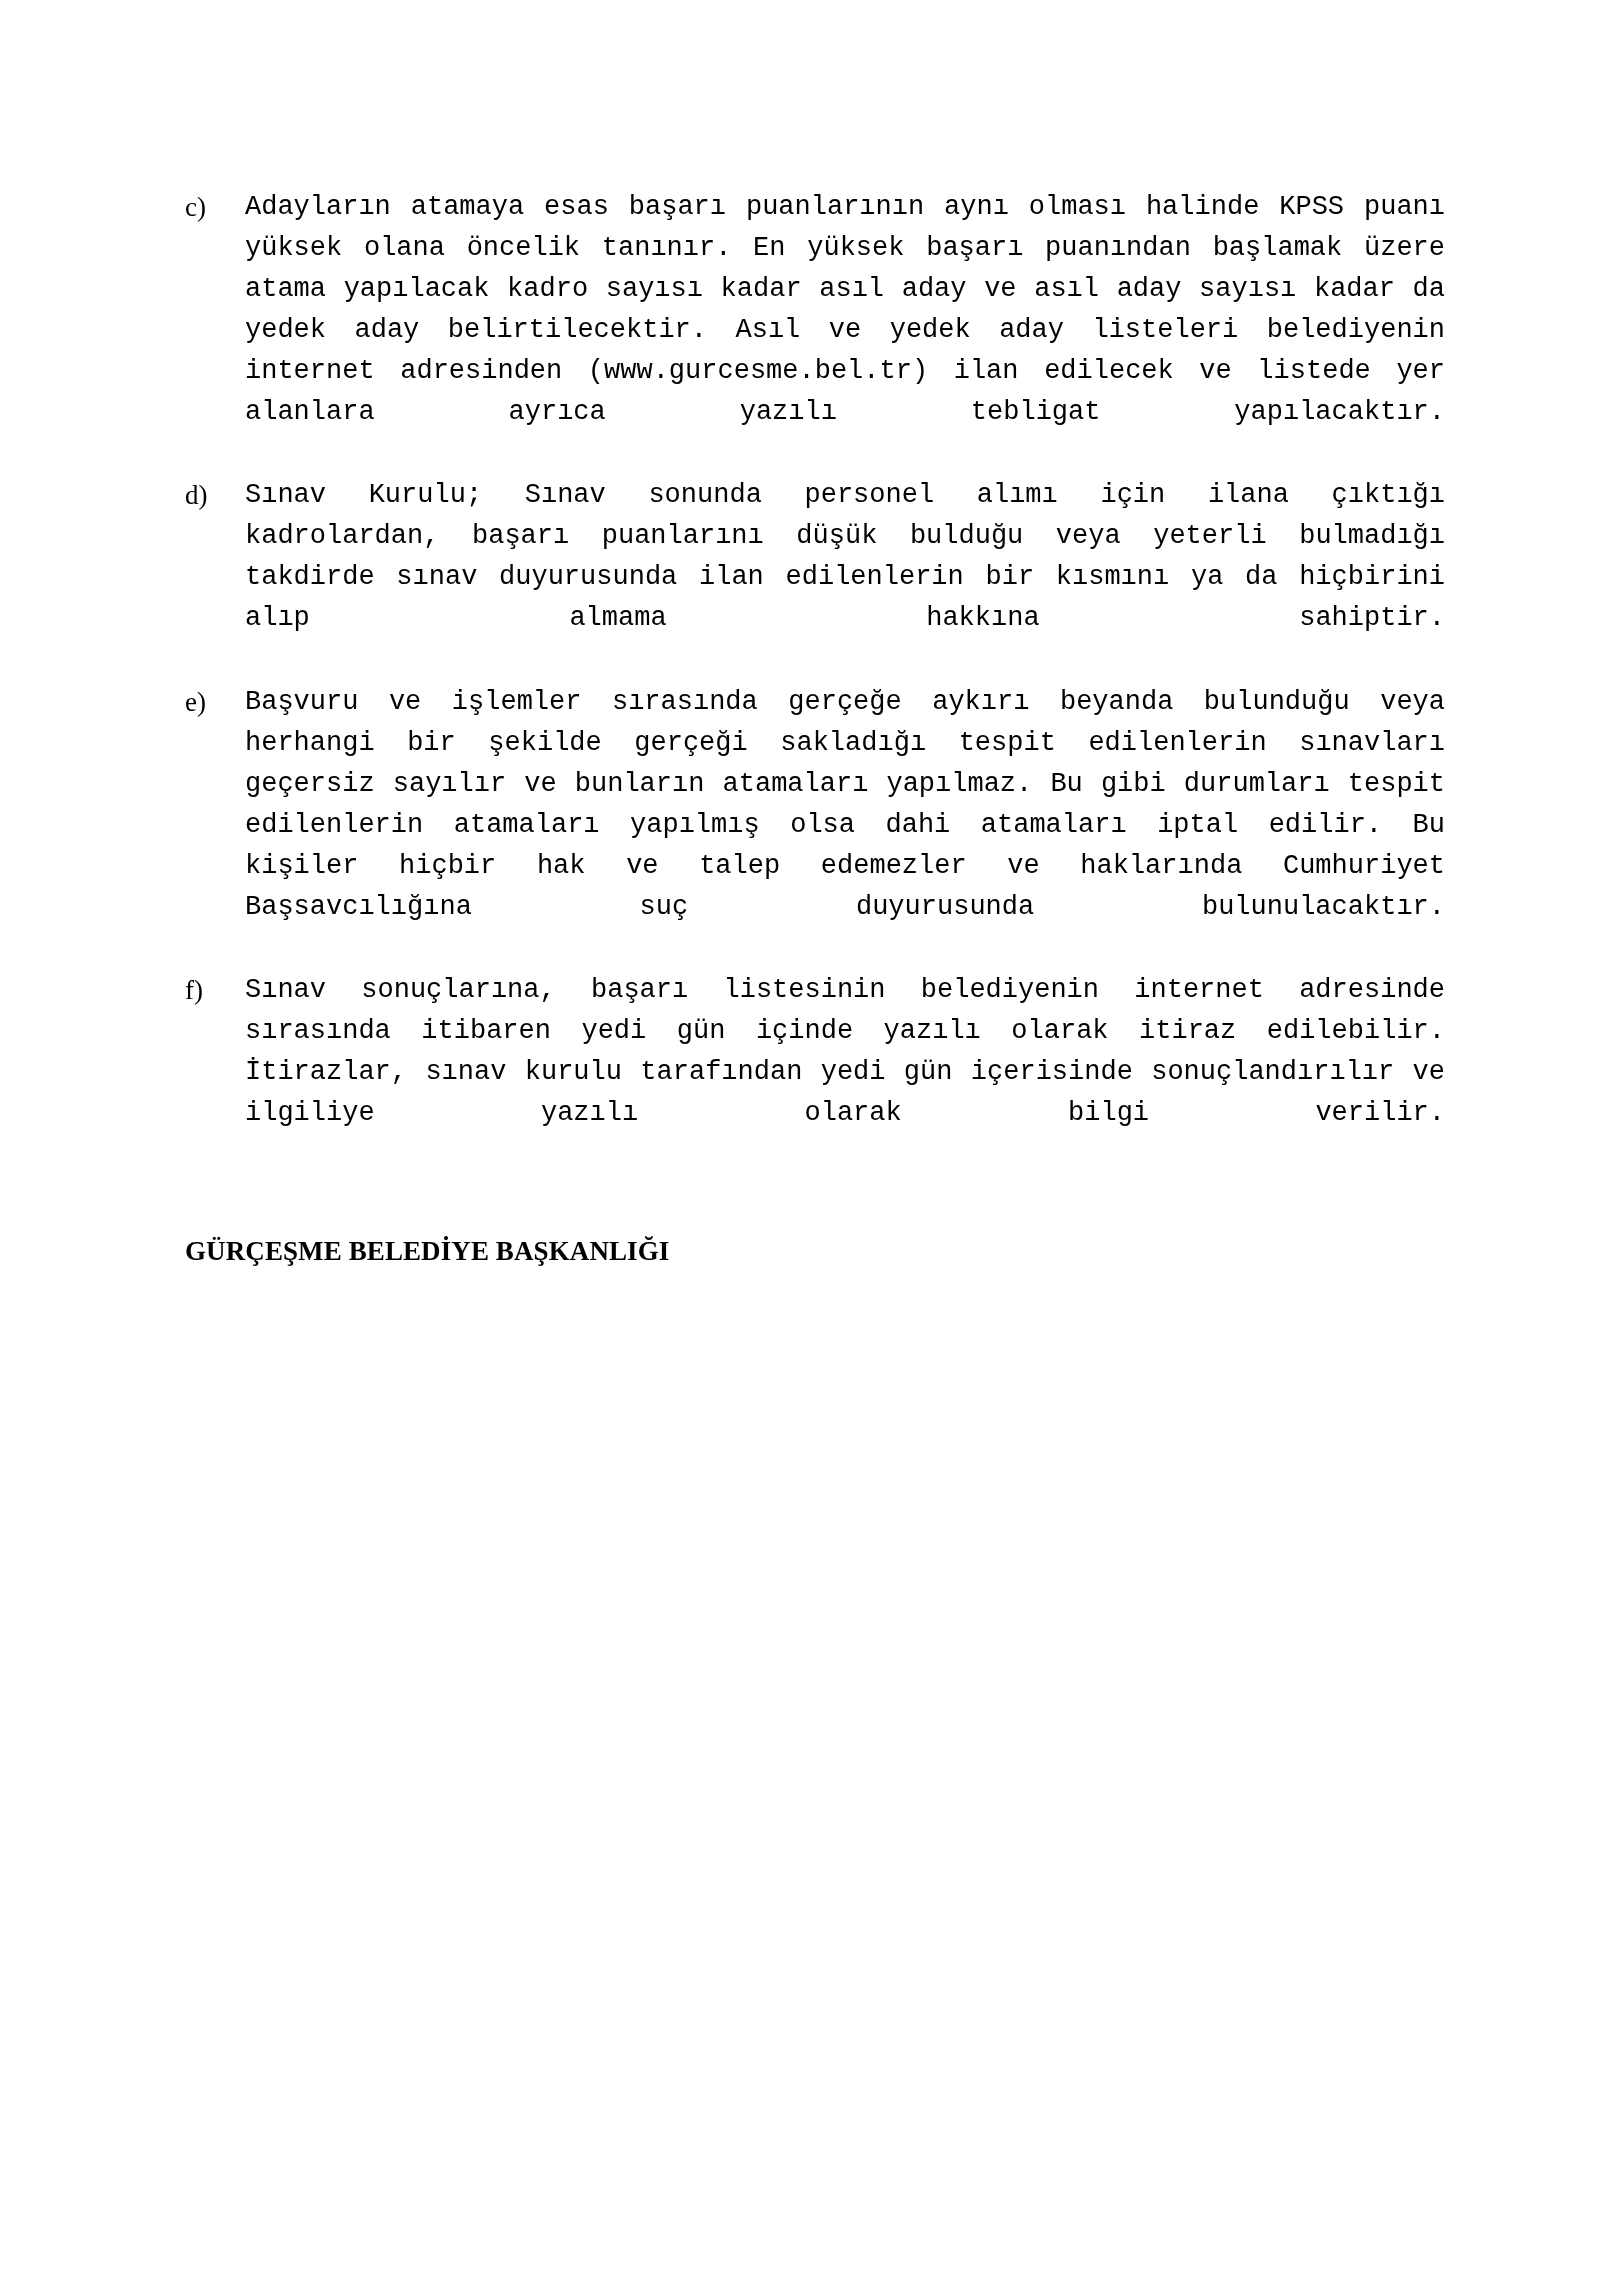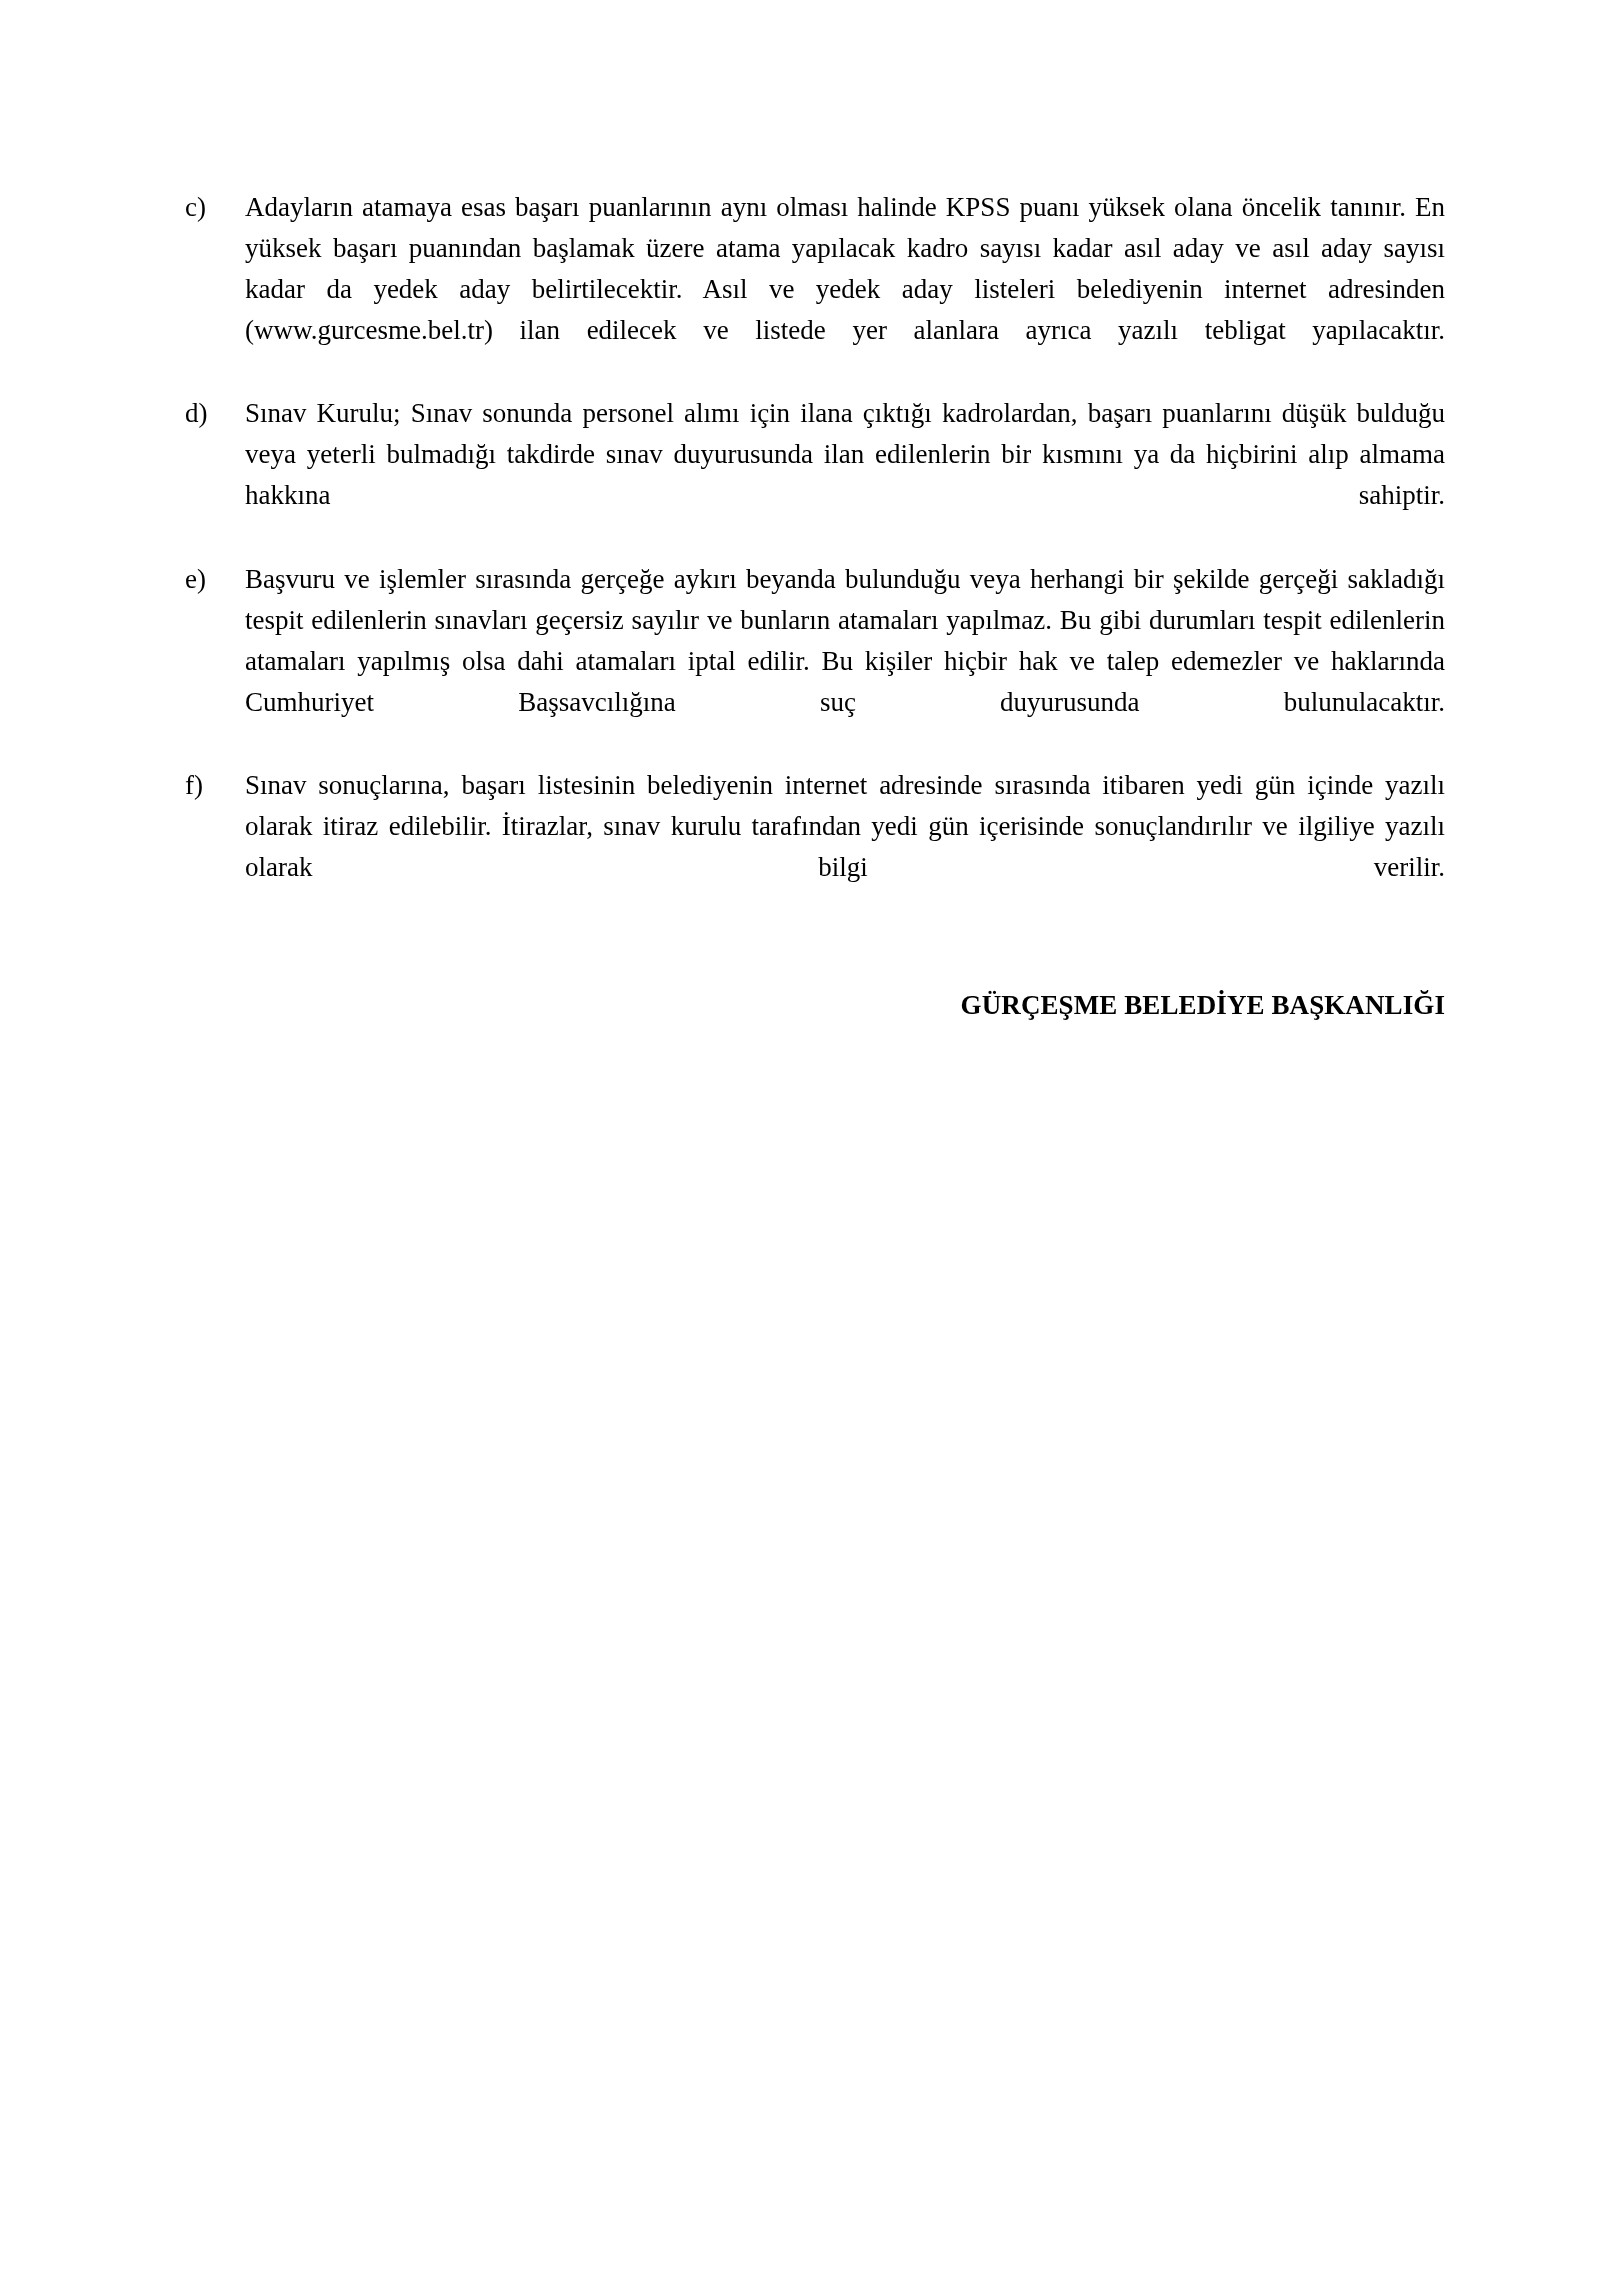--- a/index.html
+++ b/index.html
@@ -62,6 +62,7 @@
     text-justify: inter-word;
     hyphens: none;
     word-spacing: 0.01em;
+    font-family: Liberation Mono, monospace;
   }
   
   .clause-text::after {

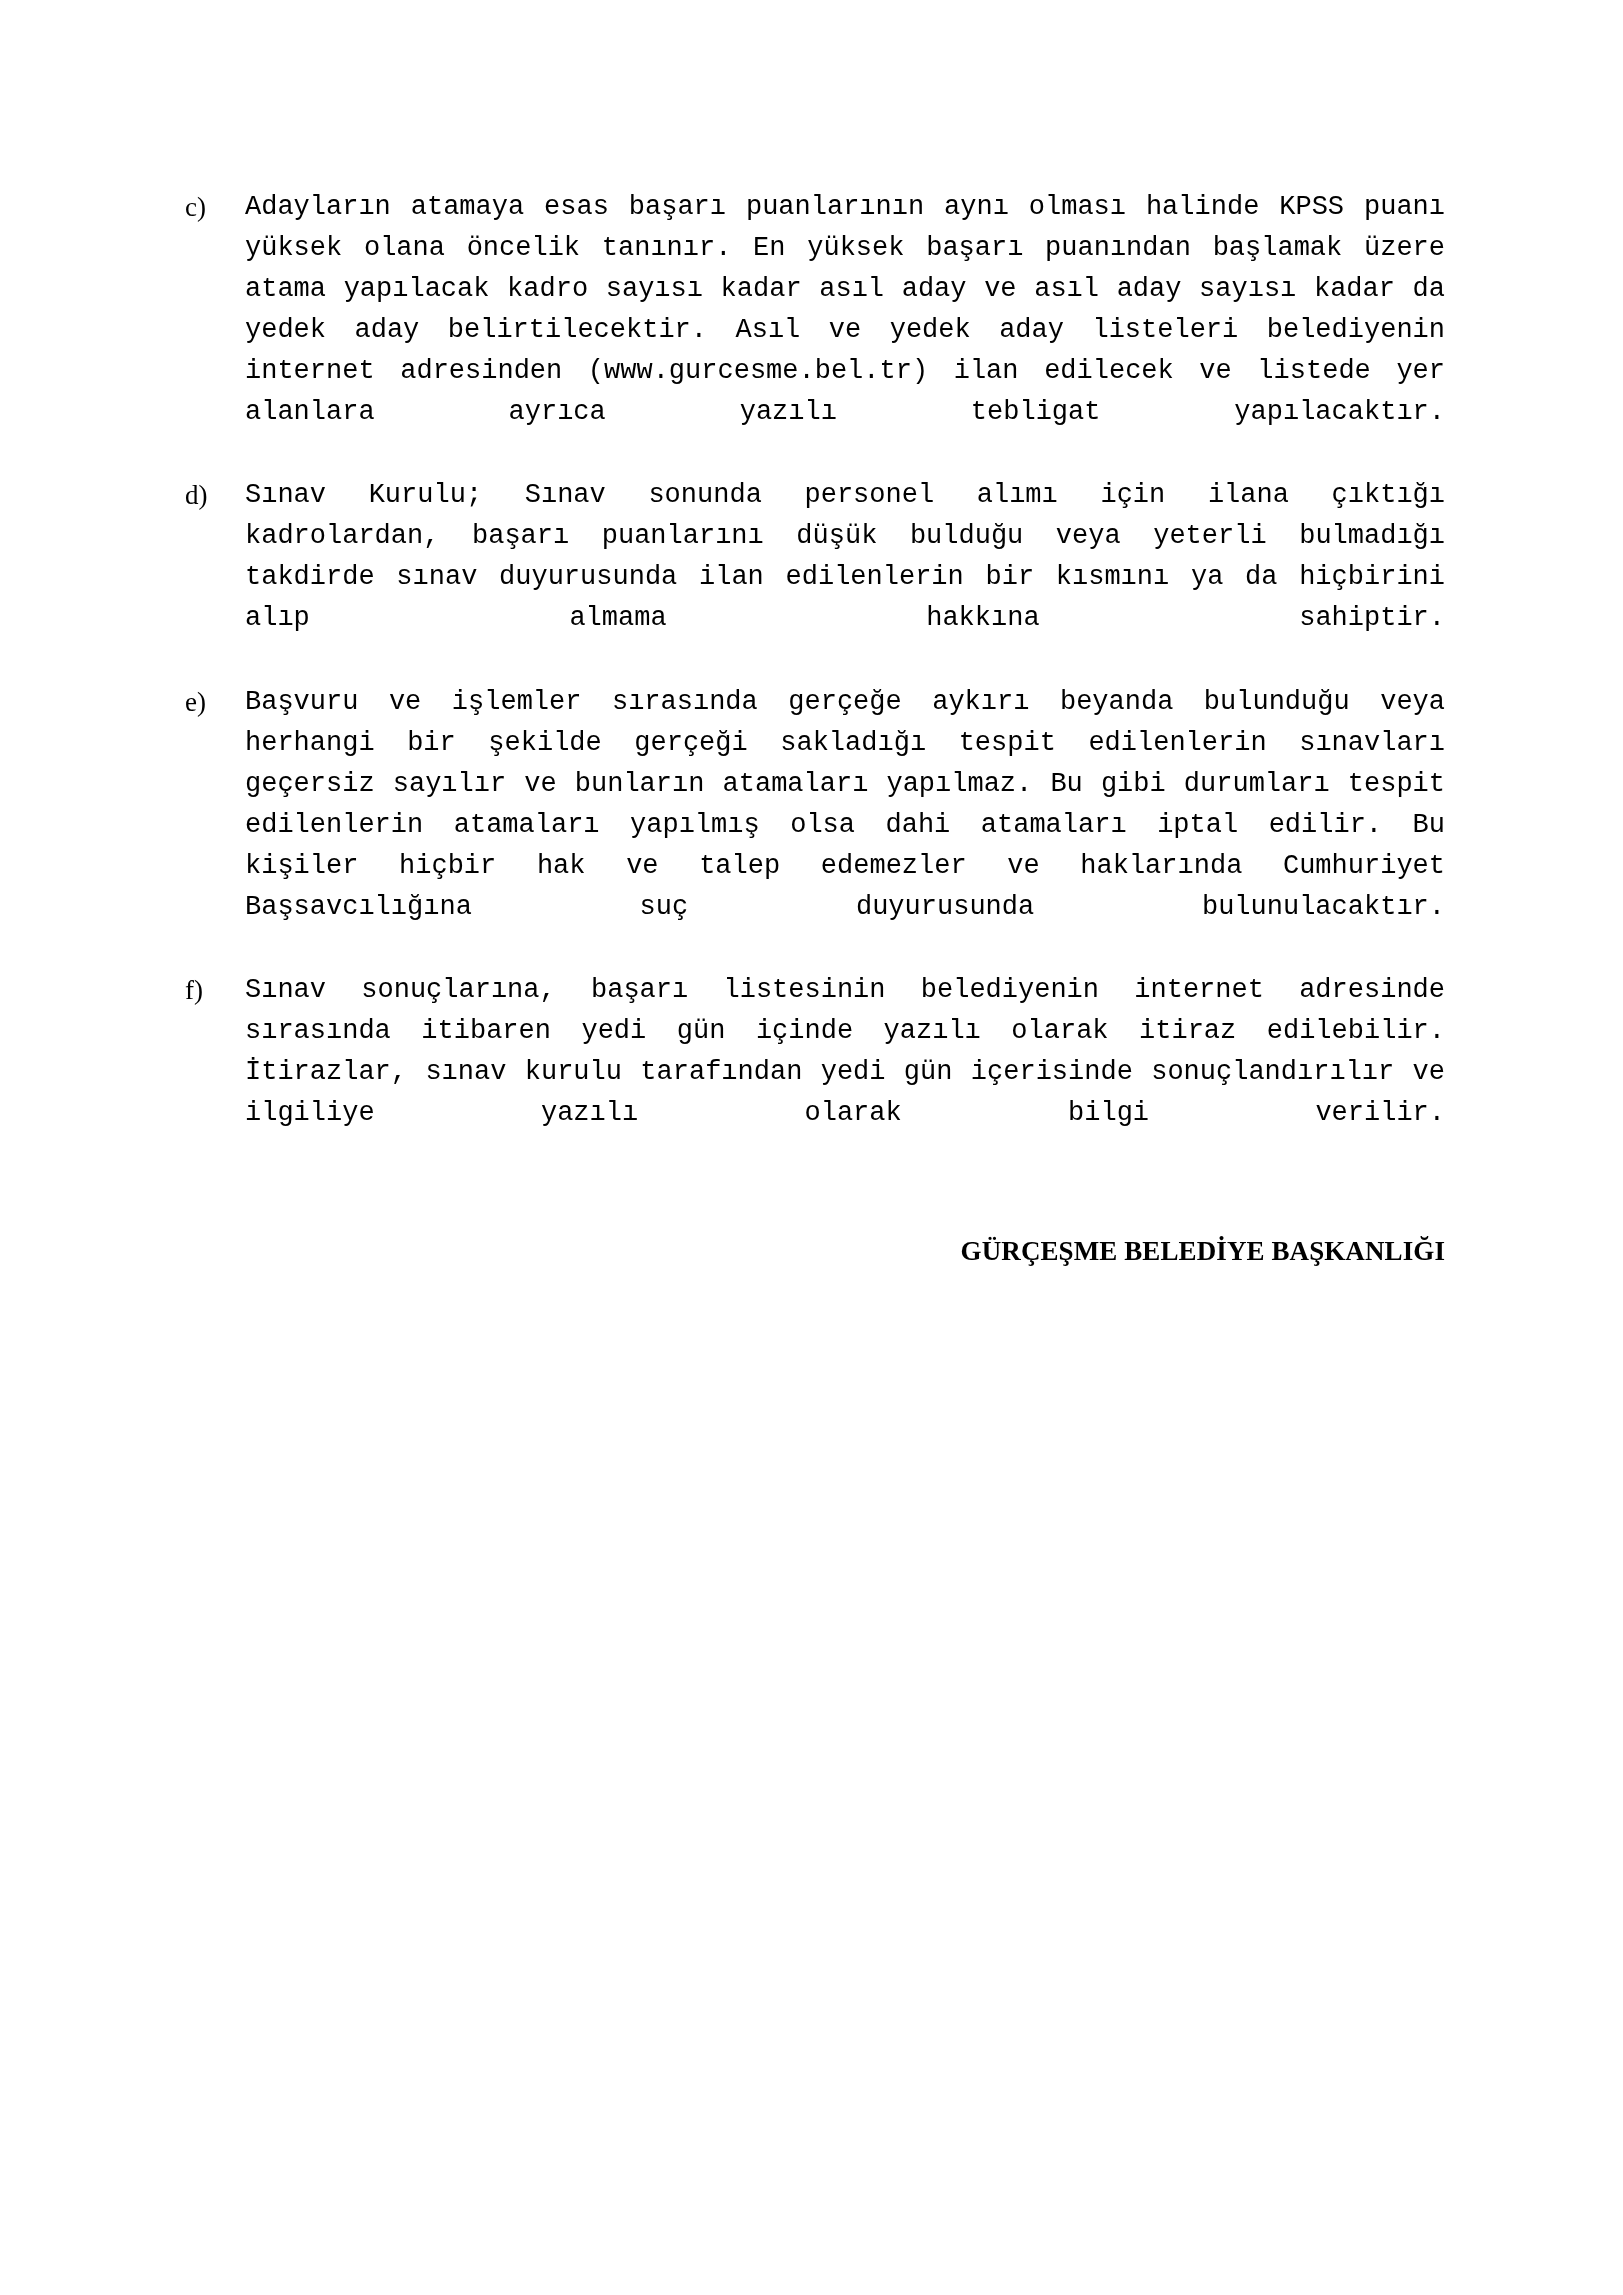--- a/index.html
+++ b/index.html
@@ -80,7 +80,6 @@
 
   .signature-block {
     margin-top: 56px;
-    text-align: right;
     padding-right: 0;
   }
 

